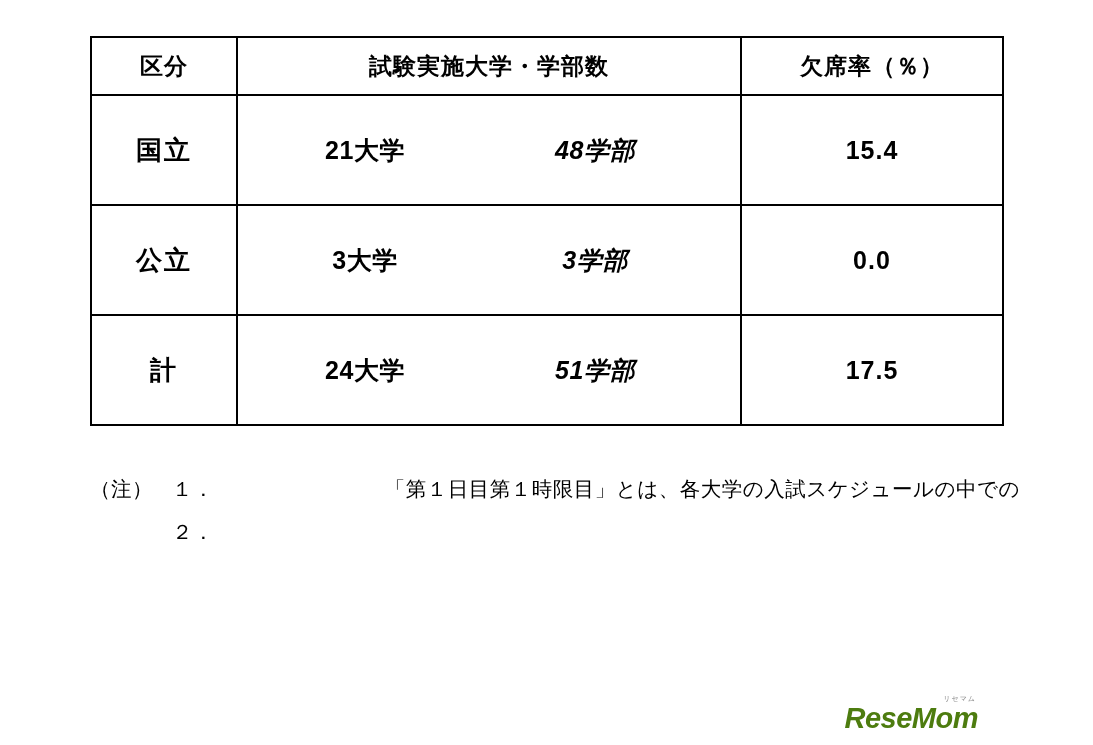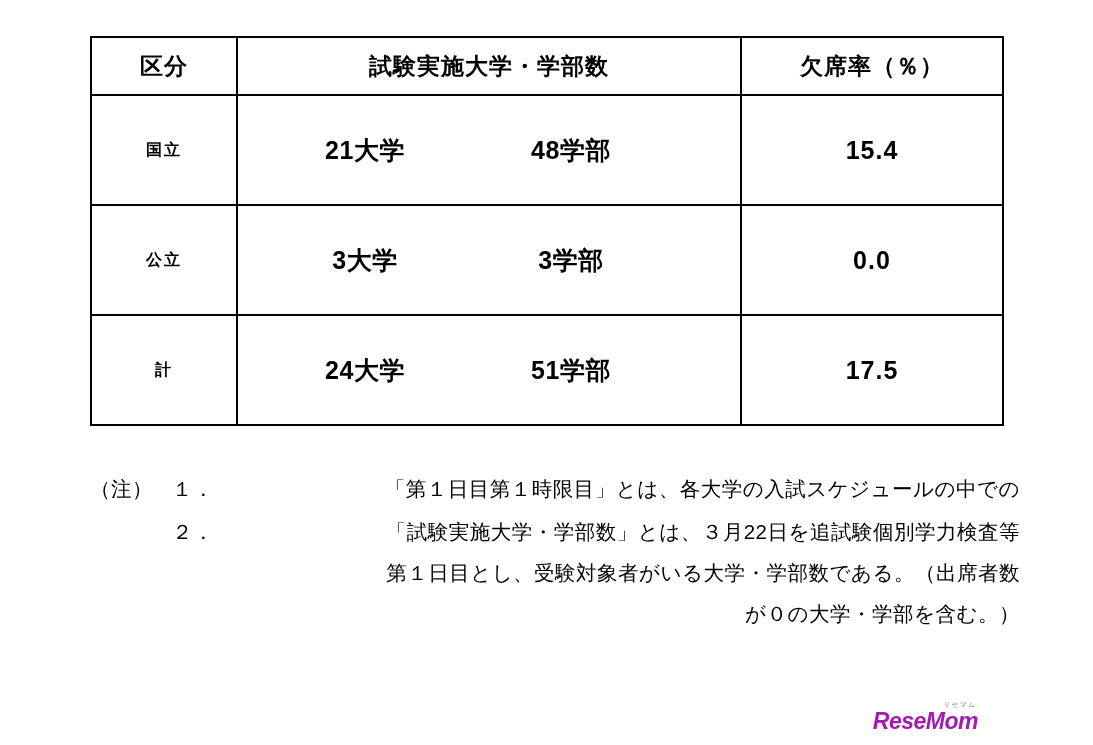--- a/index.html
+++ b/index.html
@@ -57,7 +57,7 @@
     font-size: 25px;
   }
   td.kubun-cell {
-    font-size: 16px;
+    font-size: 26px;
     letter-spacing: 2px;
     font-weight: bold;
   }

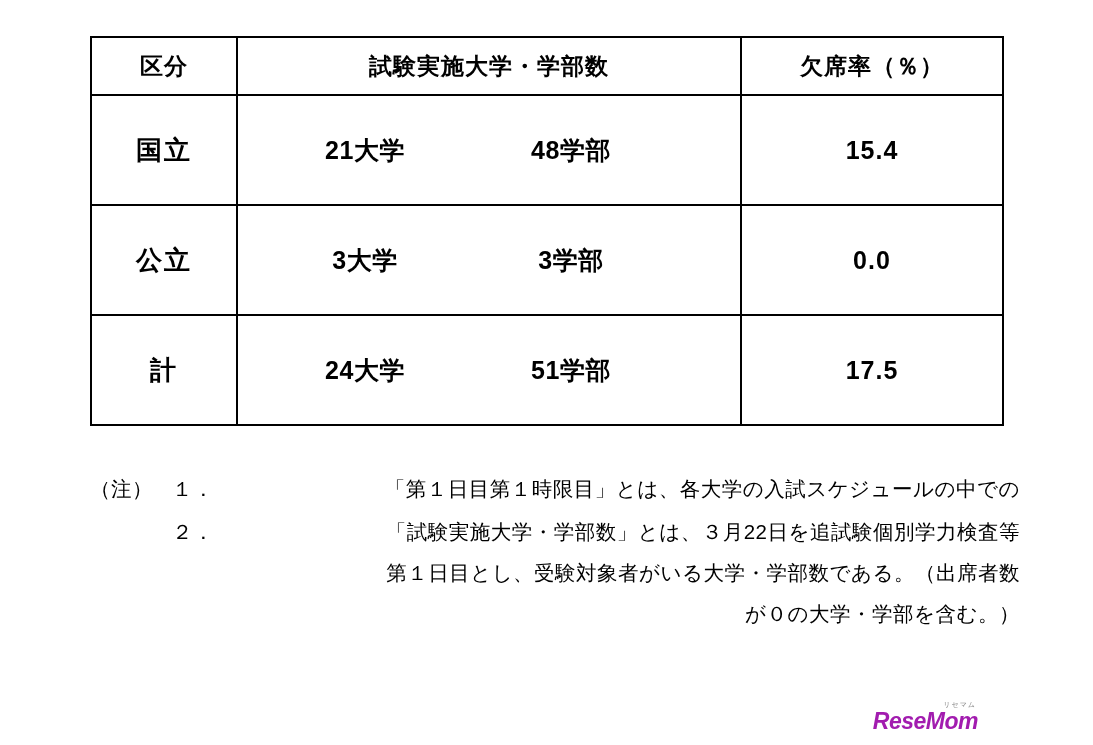--- a/index.html
+++ b/index.html
@@ -69,7 +69,7 @@
     display: flex;
     align-items: center;
     justify-content: space-between;
-    padding: 0 84px 0 52px;
+    padding: 0 60px 0 52px;
     box-sizing: border-box;
     width: 100%;
   }

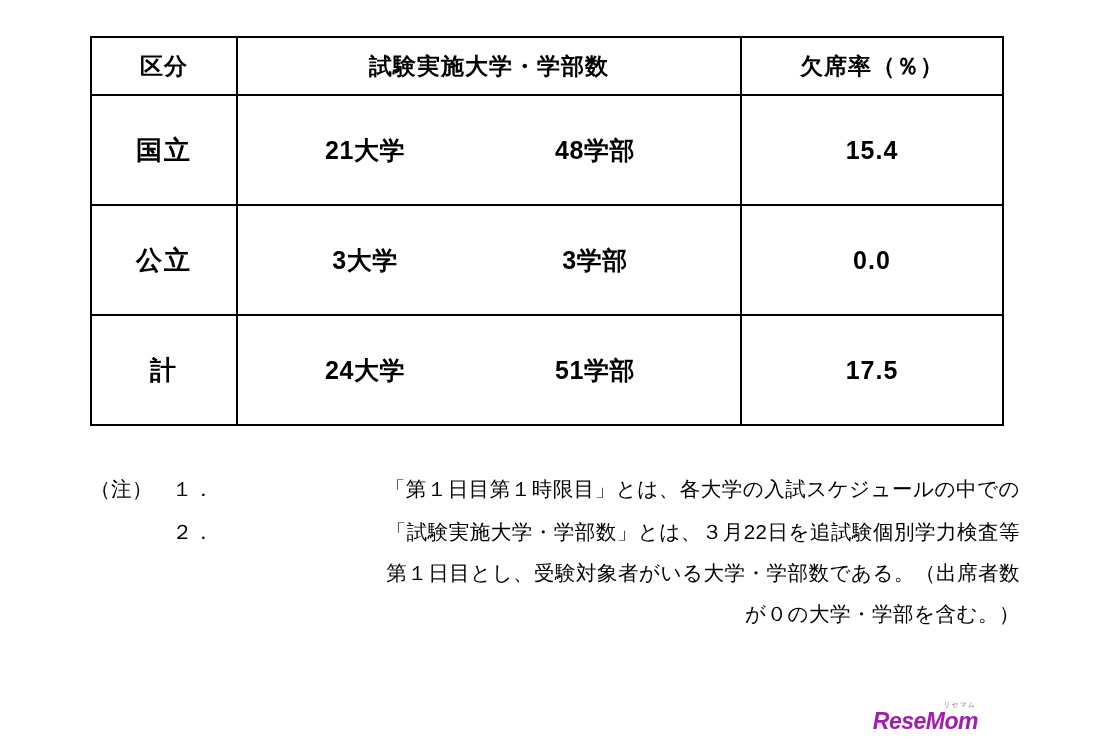--- a/index.html
+++ b/index.html
@@ -79,7 +79,7 @@
     letter-spacing: 0.5px;
   }
   .univ-count { width: 150px; text-align: center; }
-  .fac-count  { width: 170px; text-align: center; }
+  .fac-count  { width: 170px; text-align: center; font-style: italic; }
 
   
   .notes {

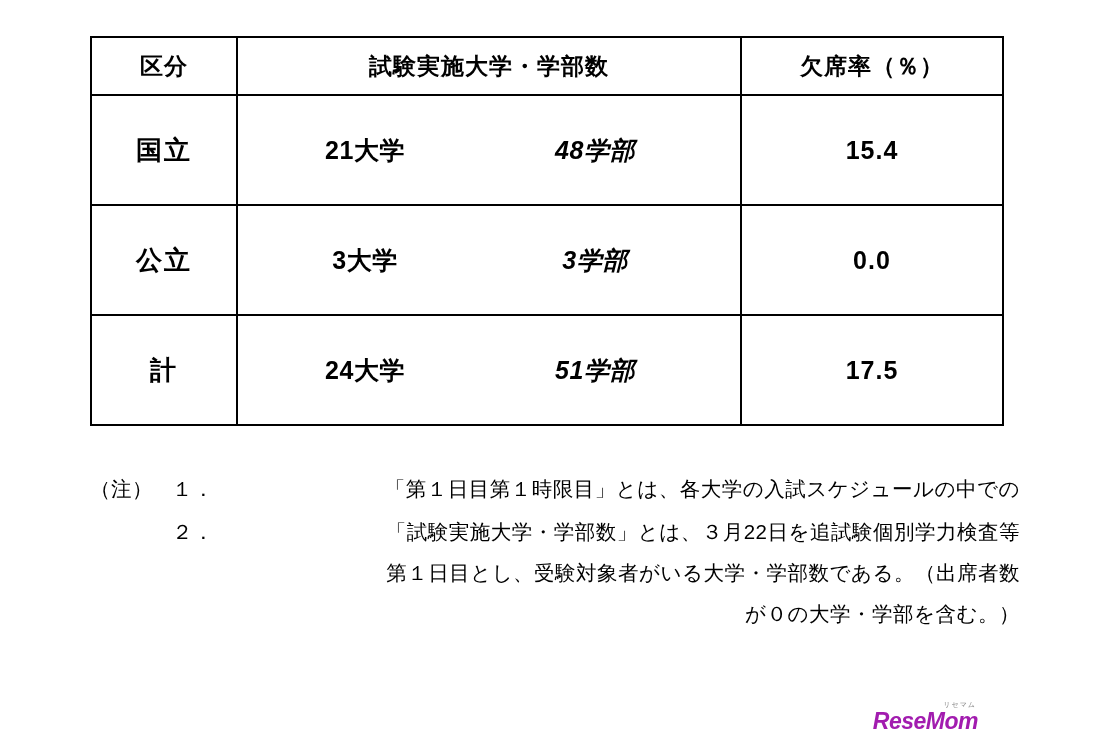--- a/index.html
+++ b/index.html
@@ -203,11 +203,6 @@
     <div class="note-row second note-block">
       <div class="note-label"></div>
       <div class="note-num">２．</div>
-      <div class="note-body">
-        <span class="note-line">「試験実施大学・学部数」とは、３月22日を追試験個別学力検査等</span>
-        <span class="note-line">第１日目とし、受験対象者がいる大学・学部数である。（出席者数</span>
-        <span class="note-line">が０の大学・学部を含む。）</span>
-      </div>
     </div>
 
   </div>

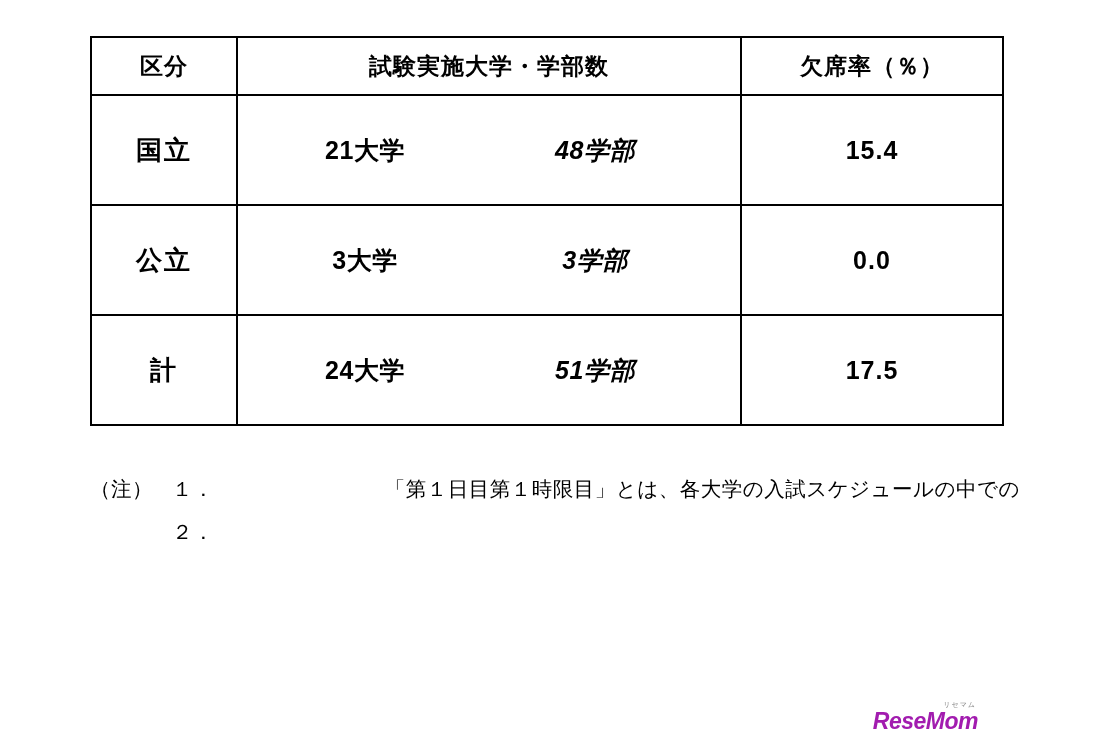--- a/index.html
+++ b/index.html
@@ -129,10 +129,10 @@
     margin-right: 2px;
   }
   .wm-main {
-    font-size: 23px;
+    font-size: 29px;
     font-weight: bold;
     font-style: italic;
-    color: #a21caf;
+    color: #4d7c0f;
     letter-spacing: -0.5px;
   }
 </style>

